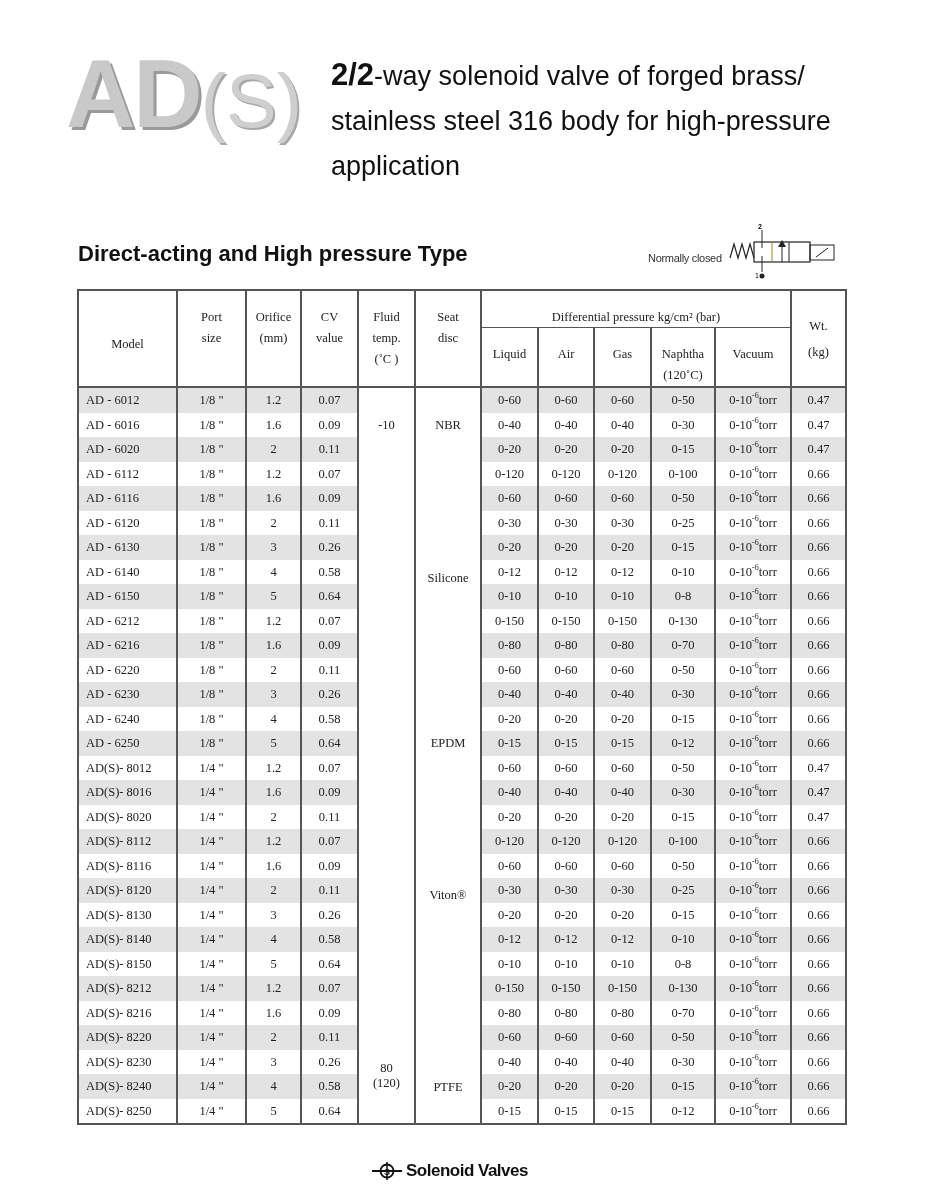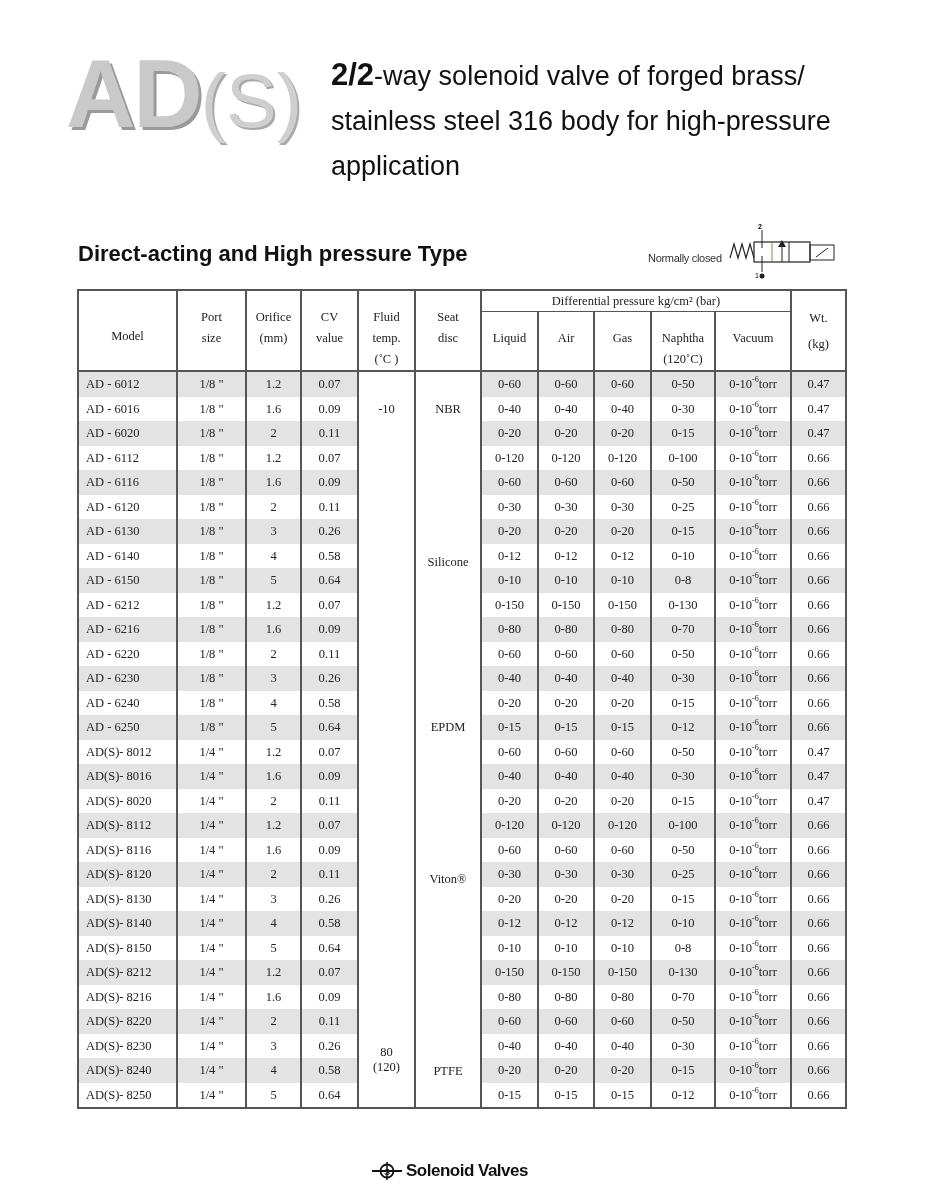--- a/index.html
+++ b/index.html
@@ -19,7 +19,7 @@
   table.spec td, table.spec th { border-left: 2px solid #555; border-right: 2px solid #555; padding: 0; text-align: center; font-weight: normal; }
   table.spec { border: 2px solid #555; }
   table.spec thead th { border: 1px solid #555; border-left: 2px solid #555; border-right: 2px solid #555; vertical-align: top; line-height: 21px; padding-top: 16px; }
-  table.spec thead tr.h1 th.diff { height: 20px; line-height: 20px; padding-top: 0; border-bottom: 1px solid #555; }
+  table.spec thead tr.h1 th.diff { height: 20px; line-height: 20px; padding-top: 16px; border-bottom: 1px solid #555; }
   table.spec thead tr.h2 th { height: 41px; }
   table.spec thead th.model { vertical-align: middle; padding-top: 12px; }
   table.spec thead th.wt { vertical-align: middle; padding-top: 0; line-height: 26px; }

